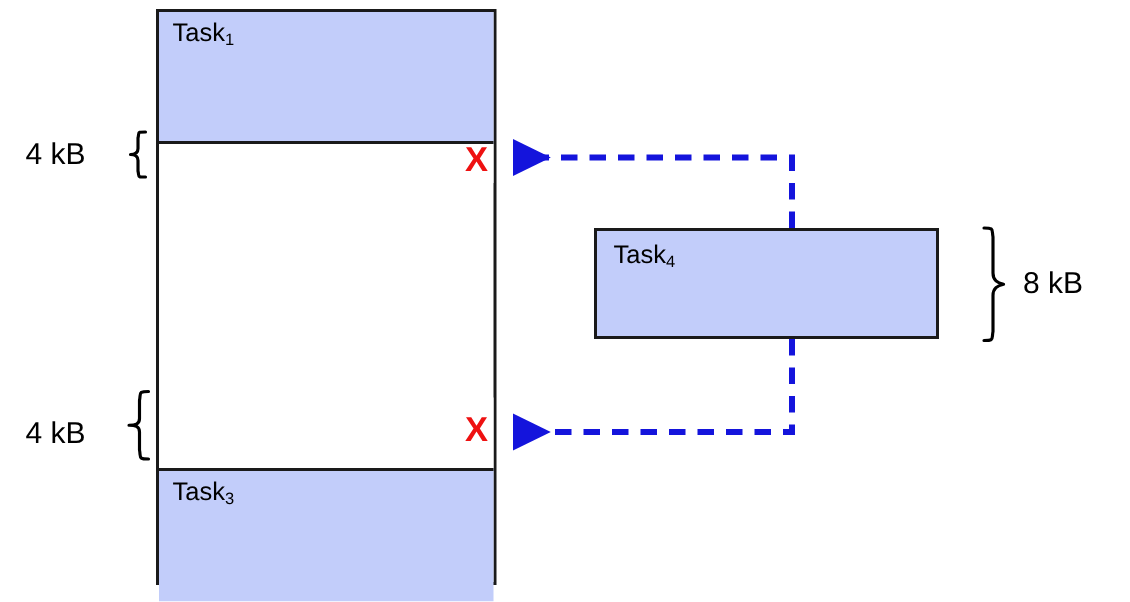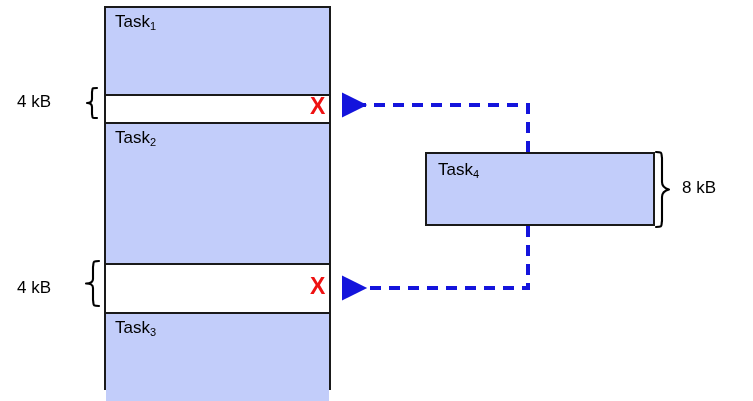--- a/index.html
+++ b/index.html
@@ -72,7 +72,7 @@
   
   .size-label {
     position: absolute;
-    font-size: 17px;
+    font-size: 20px;
     color: #000000;
     white-space: nowrap;
   }

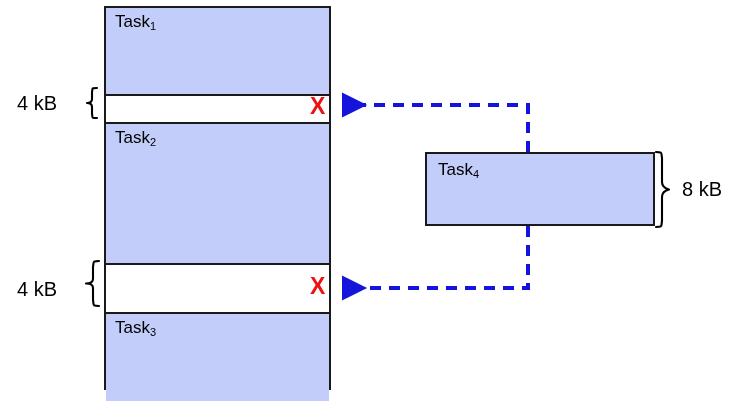--- a/index.html
+++ b/index.html
@@ -111,9 +111,6 @@
 
     <div class="mem-gap" style="top:88px; height:26px;"></div>
 
-    <div class="mem-block" style="top:114px; height:143px;">
-      <span class="block-label"><span>Task</span><sub>2</sub></span>
-    </div>
 
     <div class="mem-gap" style="top:257px; height:47px;"></div>
 

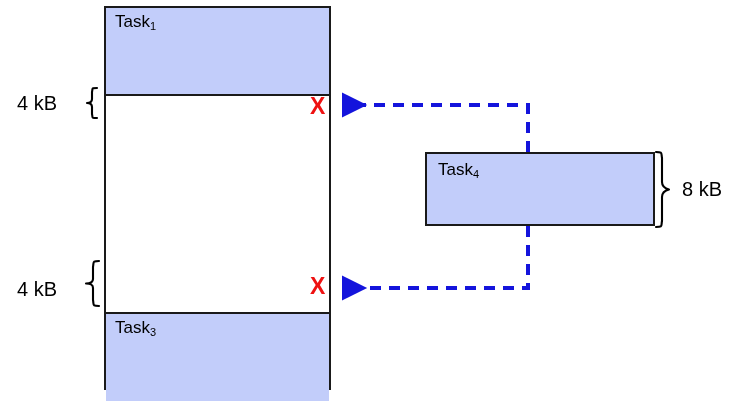--- a/index.html
+++ b/index.html
@@ -80,7 +80,7 @@
   
   .task4-box {
     position: absolute;
-    left: 425px;
+    left: 396px;
     top: 152px;
     width: 230px;
     height: 74px;

